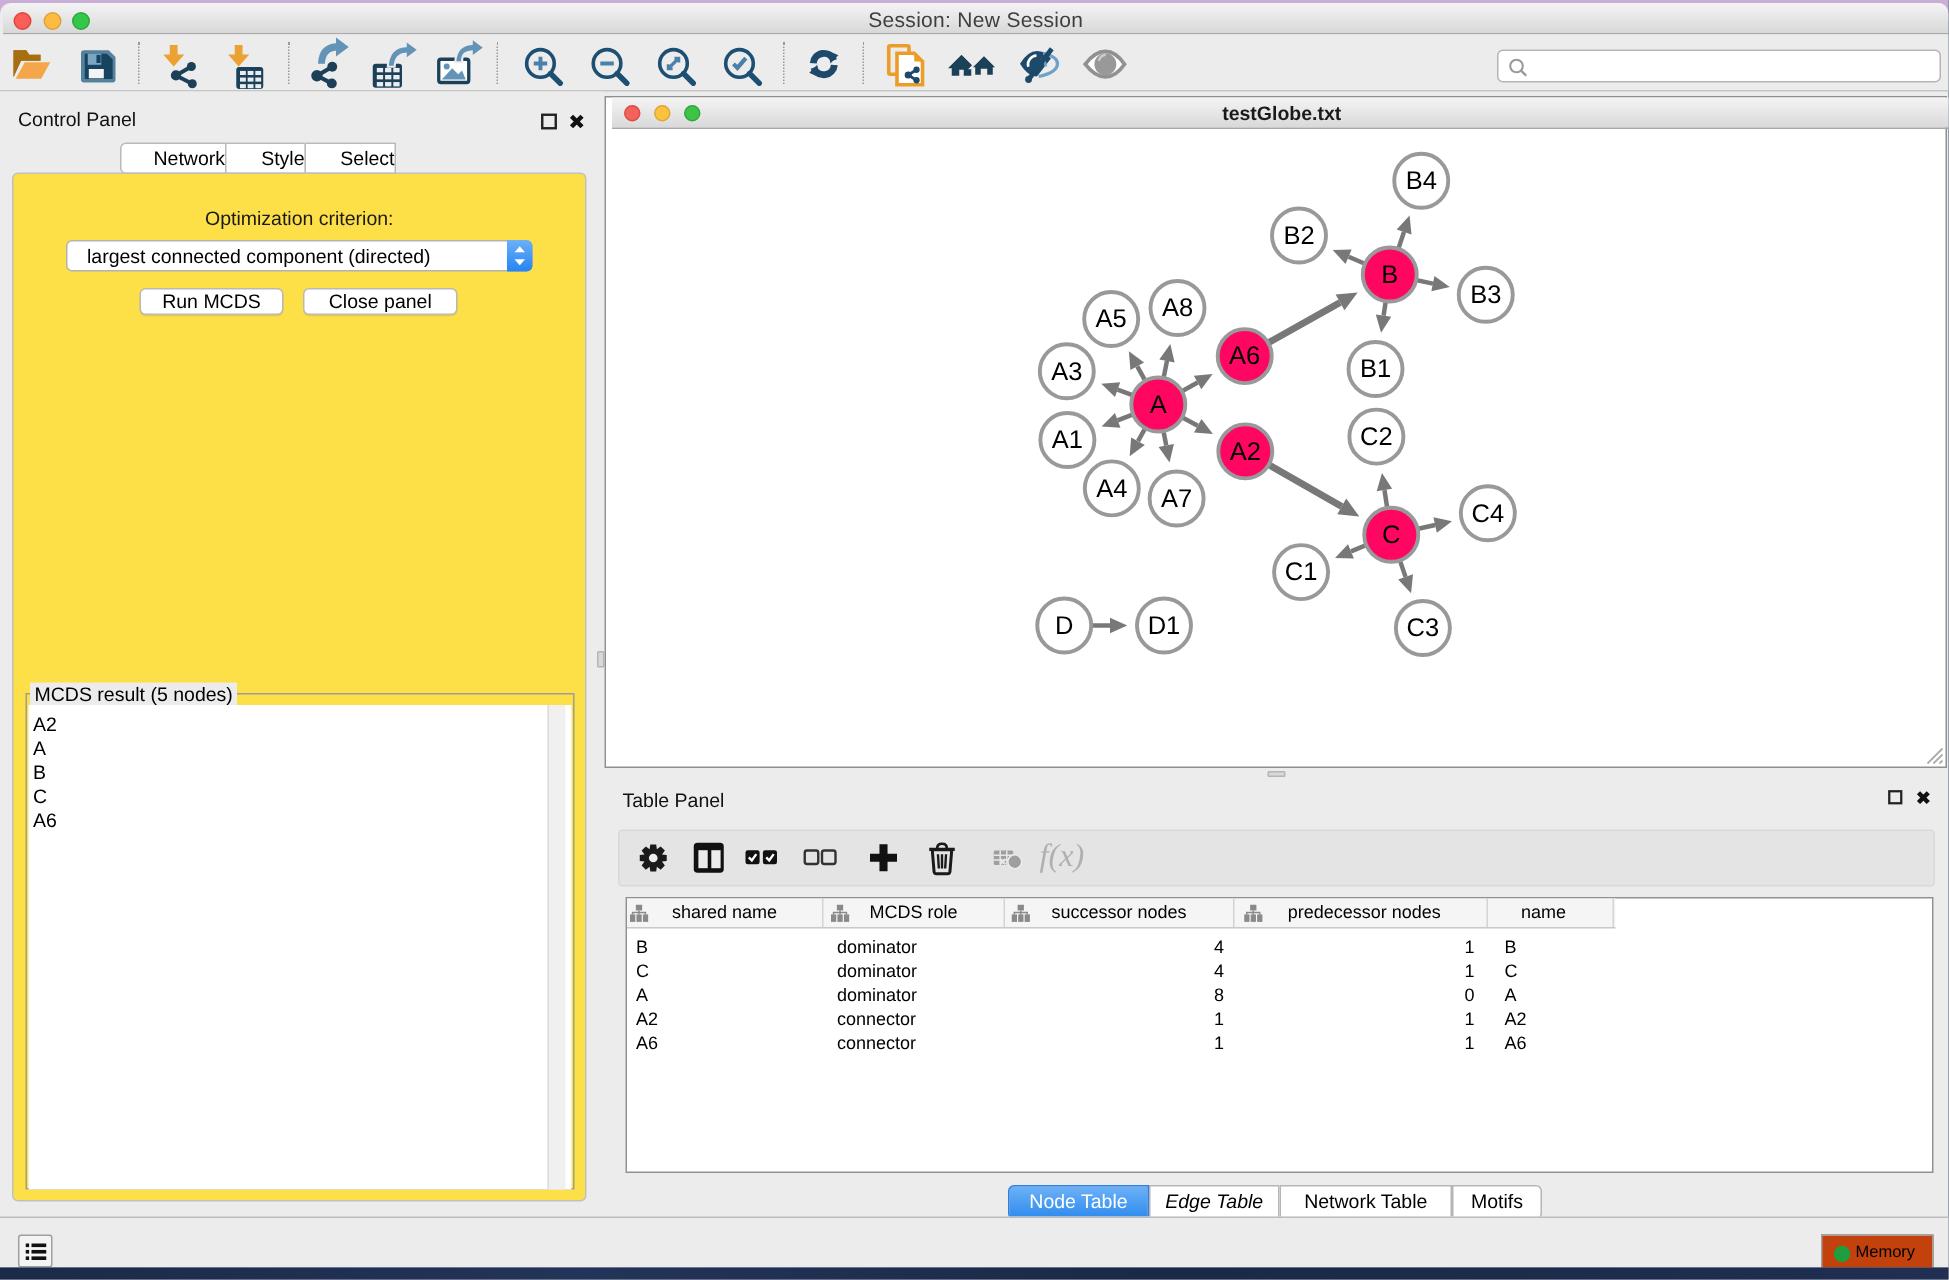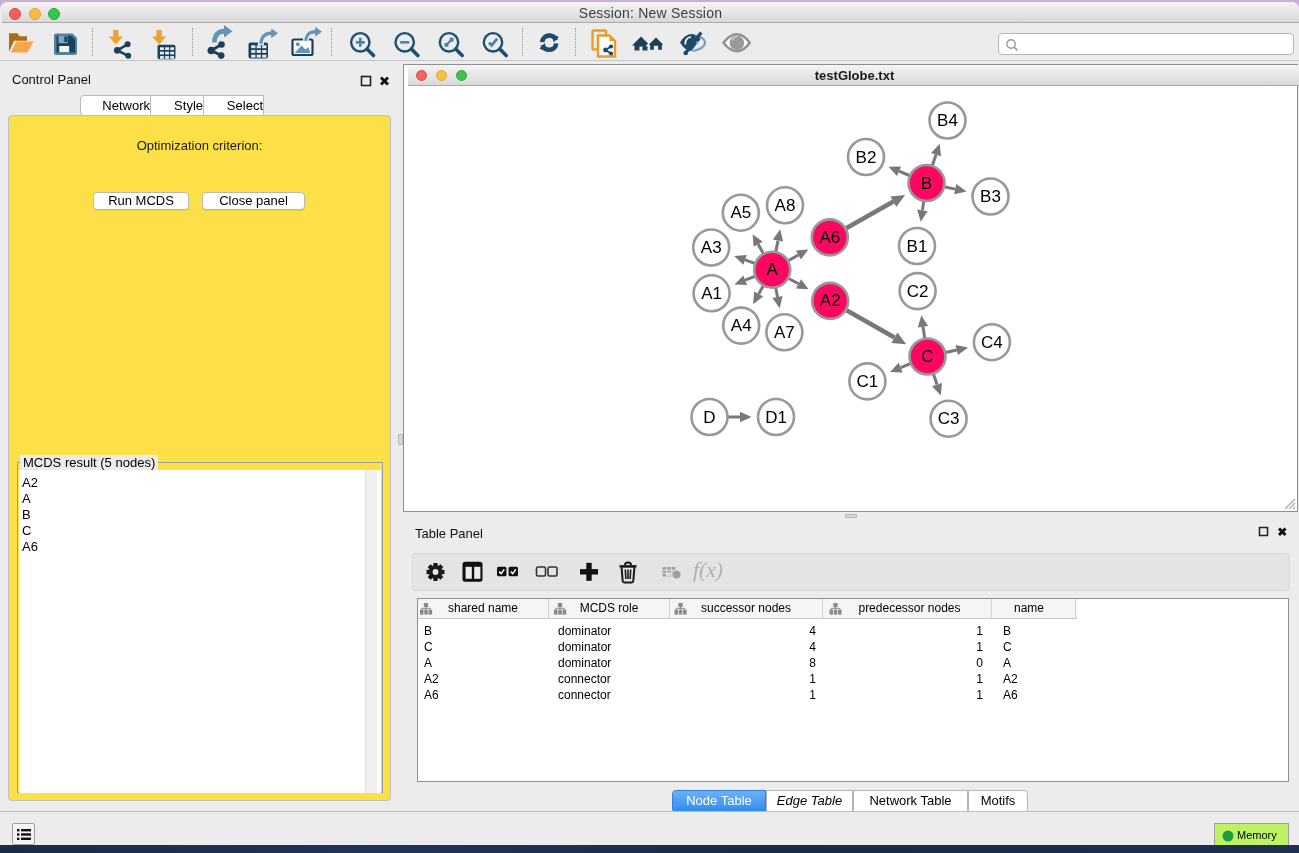--- a/index.html
+++ b/index.html
@@ -217,6 +217,14 @@
   </div>
   <div class="abs" id="cp-body">
     <div class="abs" id="optlabel">Optimization criterion:</div>
+    <div class="abs" id="combo">largest connected component (directed)
+      <div class="abs" id="combo-btn">
+        <svg width="17" height="21">
+          <path d="M5,8.2 L8.5,4.2 L12,8.2 Z" fill="#fff"></path>
+          <path d="M5,12.8 L8.5,16.8 L12,12.8 Z" fill="#fff"></path>
+        </svg>
+      </div>
+    </div>
     <div class="btn" style="left:84px;top:76px;width:96px;">Run MCDS</div>
     <div class="btn" style="left:193px;top:76px;width:103px;">Close panel</div>
     <div class="abs" id="groupbox">

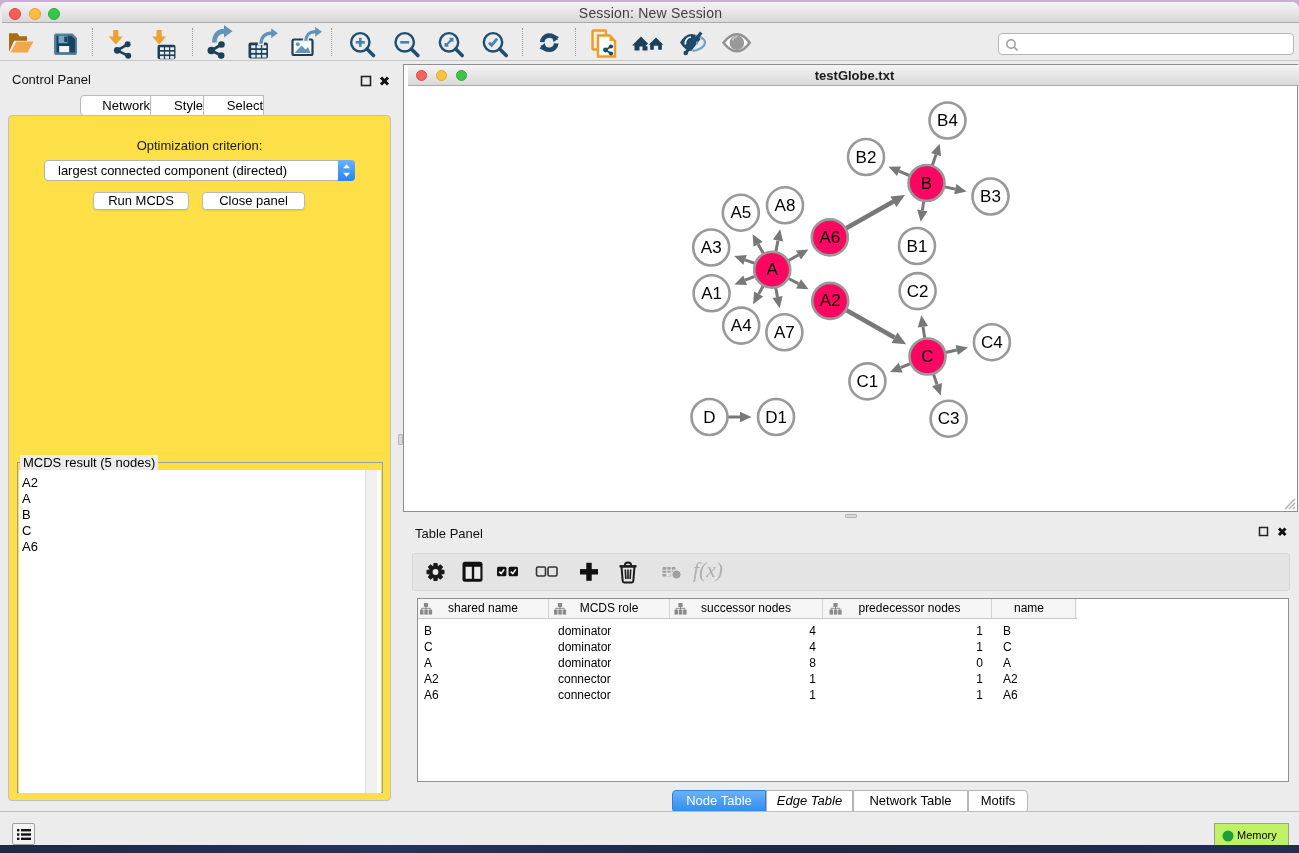--- a/index.html
+++ b/index.html
@@ -60,7 +60,7 @@
   font-size:13px; color:#000; text-align:center; line-height:20px; }
 
 #statusbar { left:0; top:811px; width:1299px; height:34px; background:#ececec; border-top:1px solid #bdbdbd; }
-#memorybtn { left:1214px; top:11px; width:75px; height:23px; background:#bef264;
+#memorybtn { left:1214px; top:11px; width:75px; height:23px; background:#c2410c;
   border:1px solid #9f9f9f; font-size:11px; color:#000; }
 #listbtn { left:12px; top:11px; width:23px; height:22px; background:#f4f4f4; border:1px solid #9f9f9f; border-radius:2px;}
 </style>

